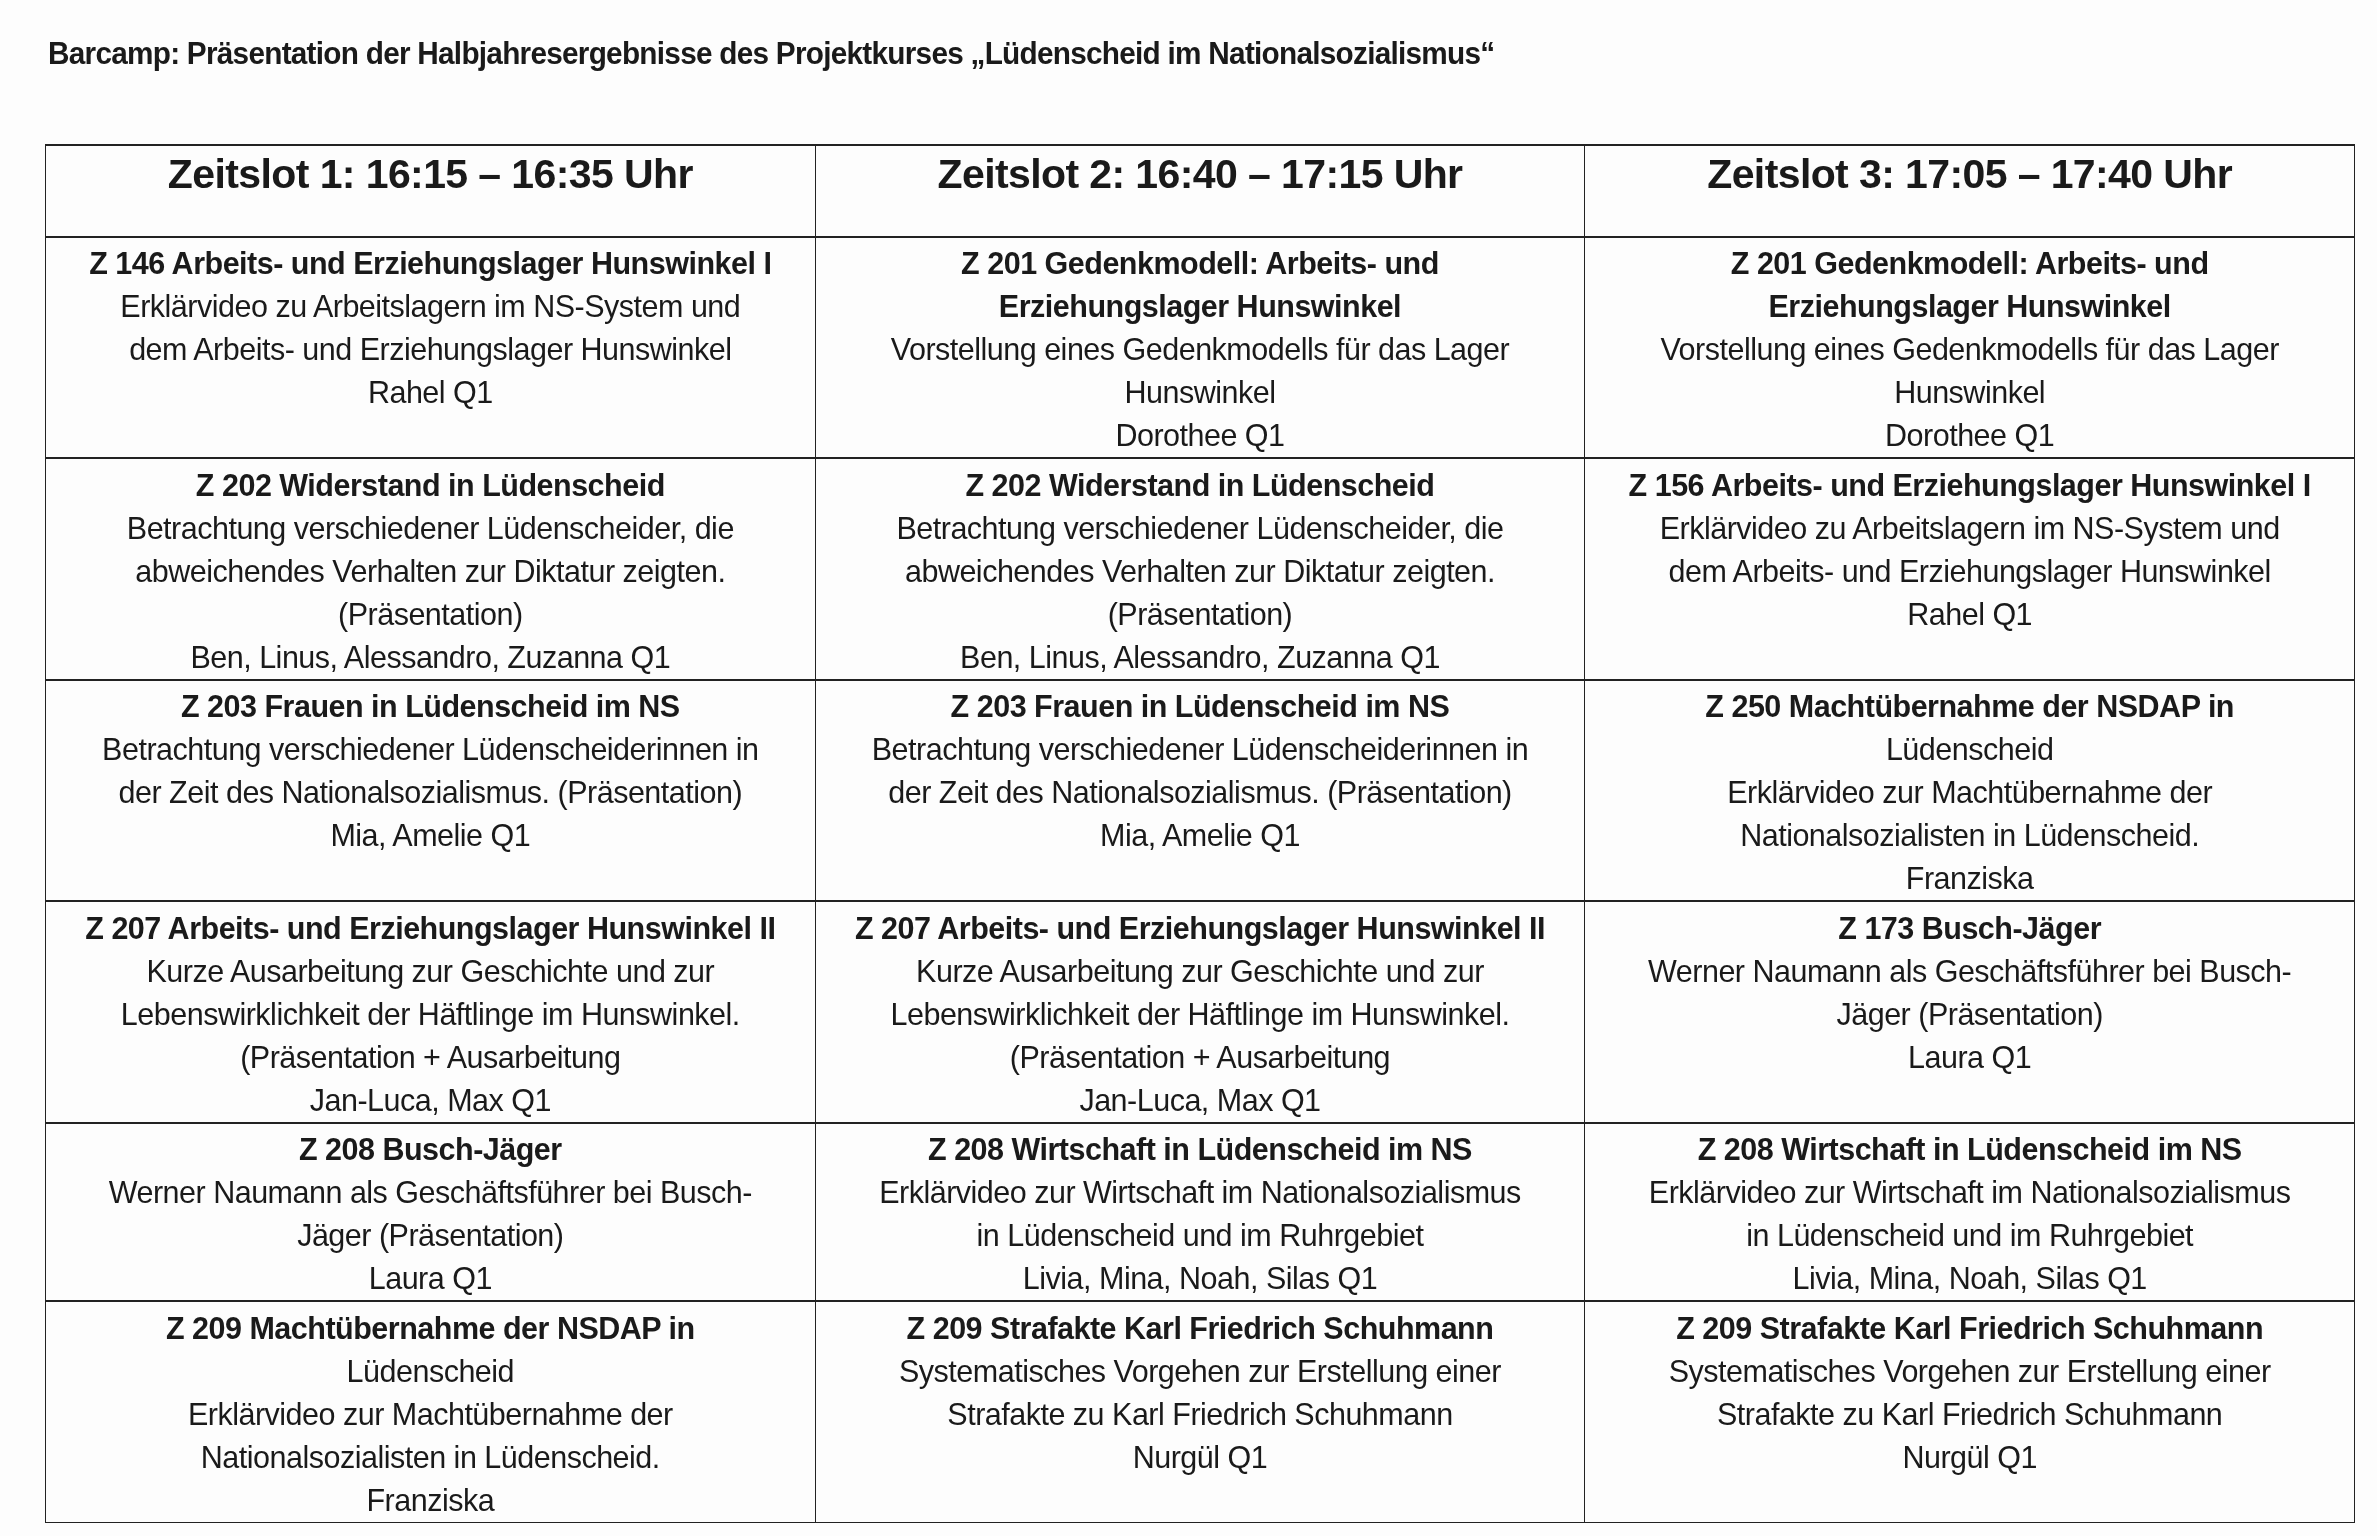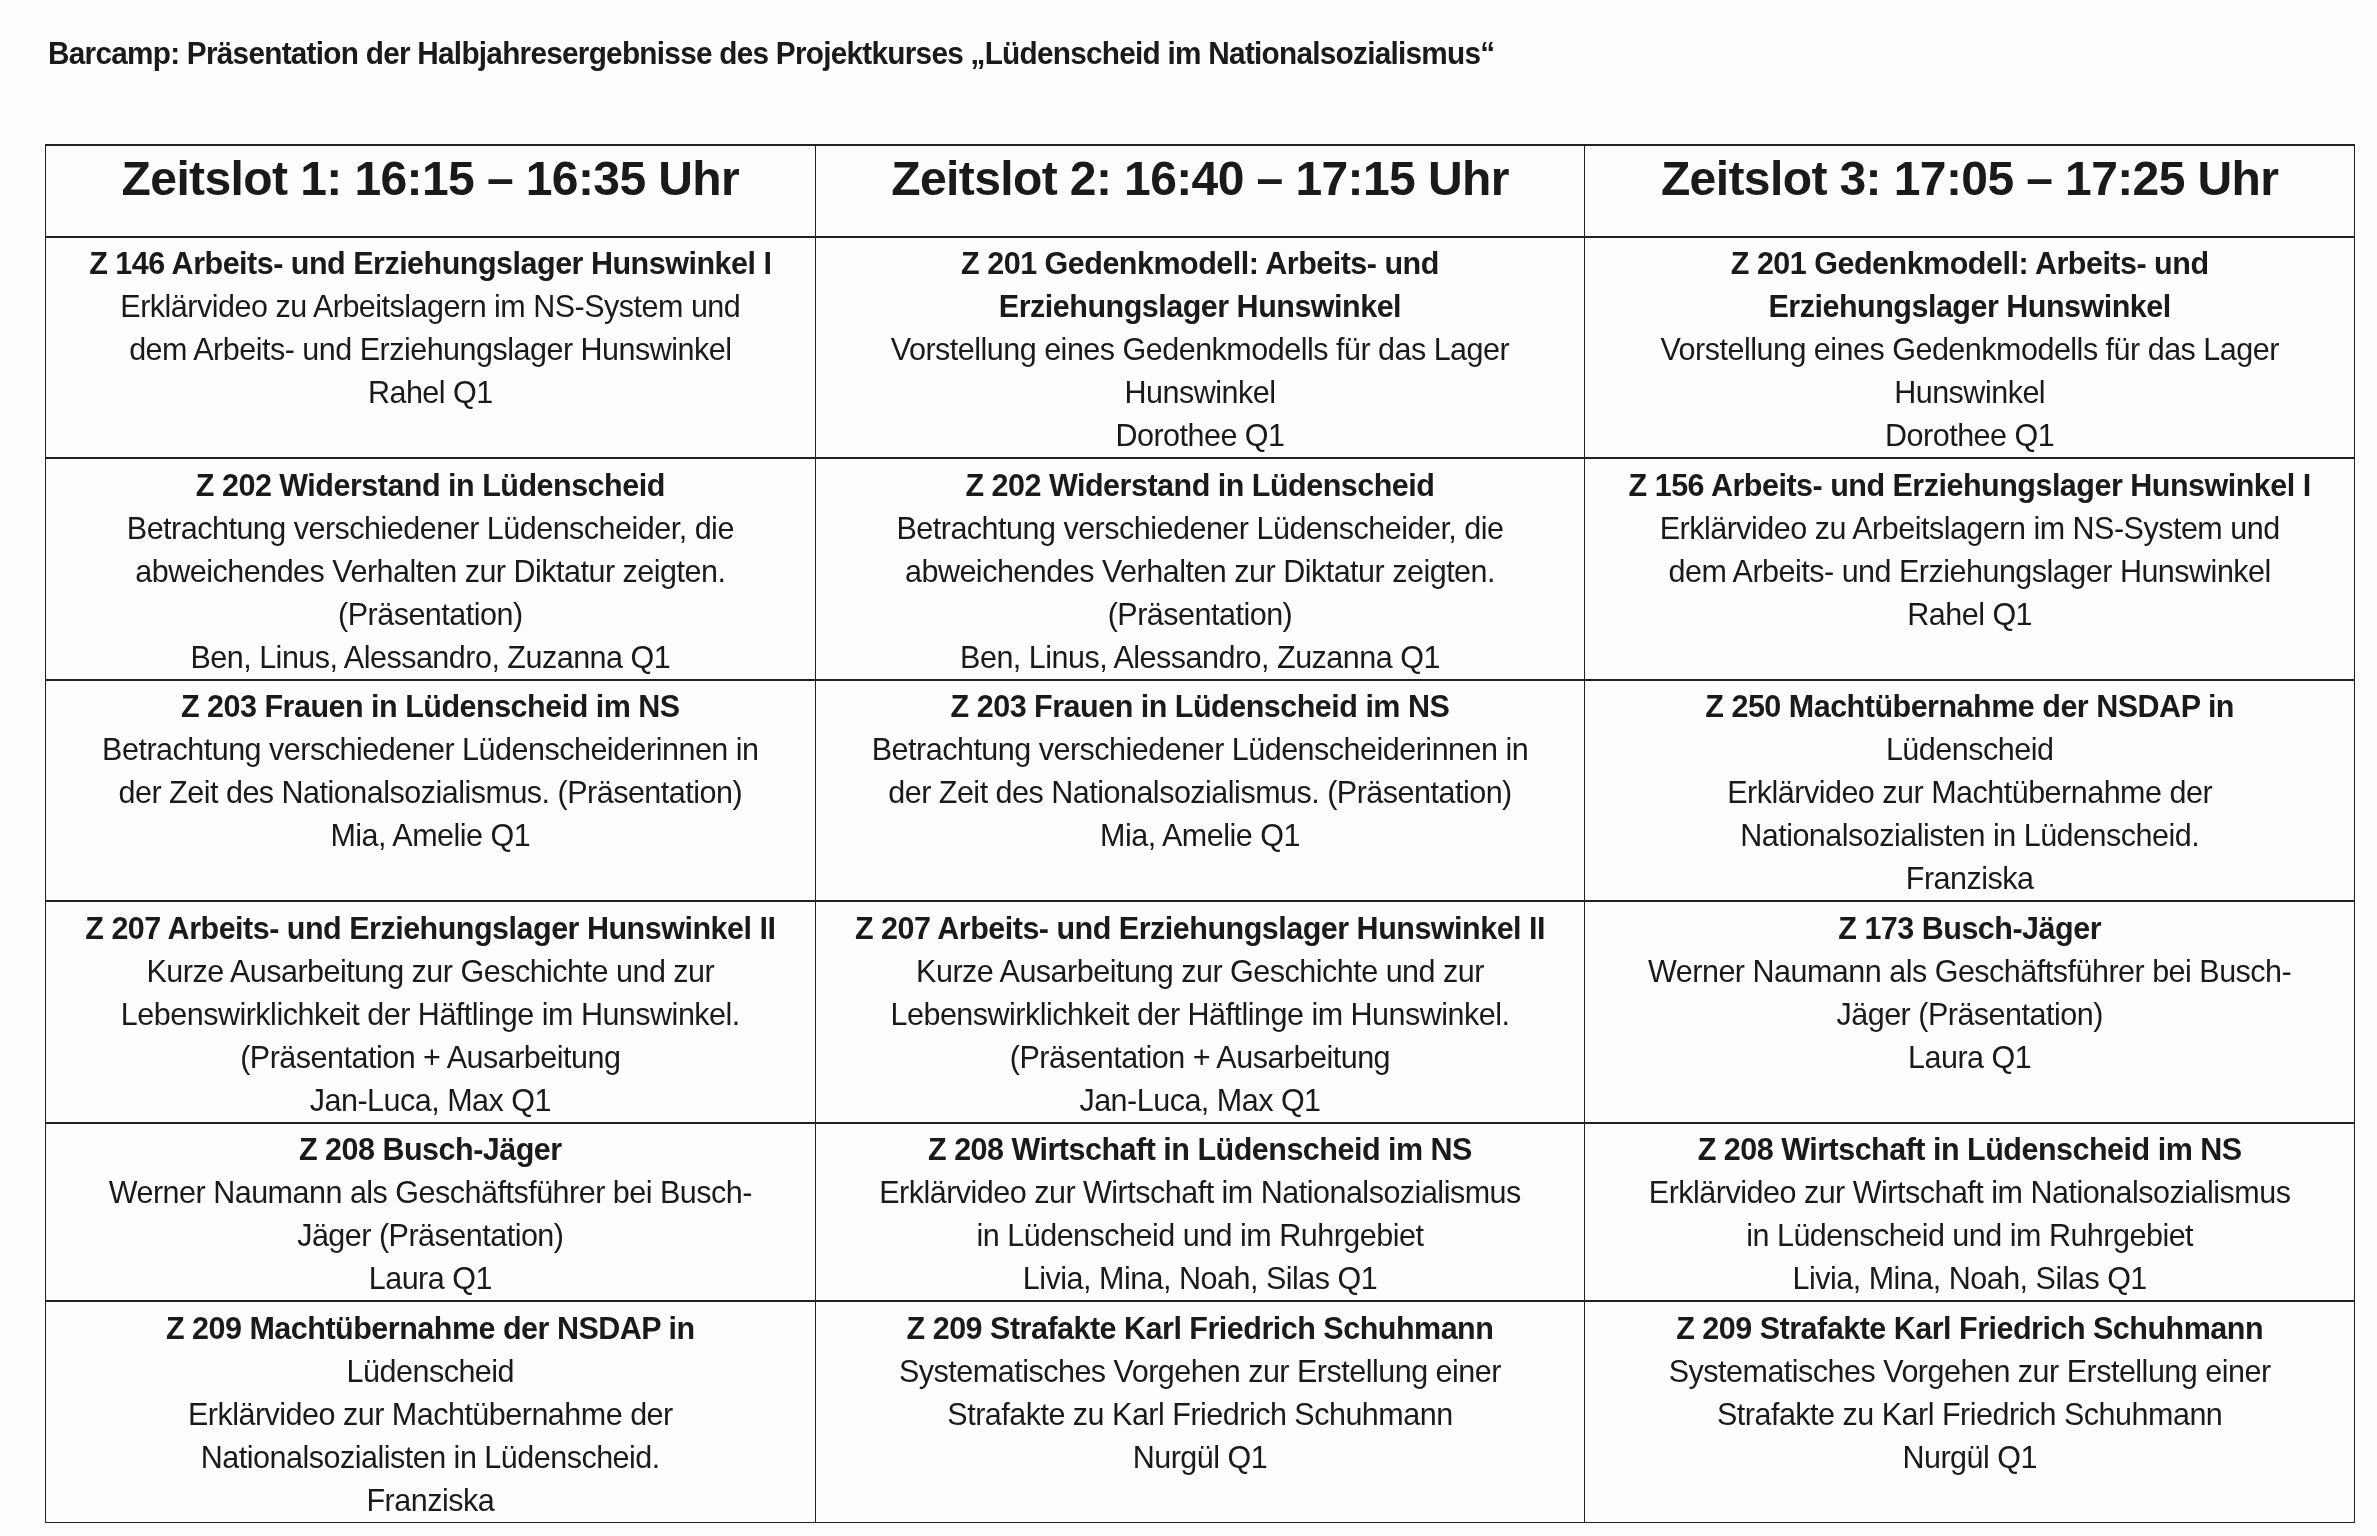--- a/index.html
+++ b/index.html
@@ -20,7 +20,7 @@
   }
   table.schedule tr { border-top: 2.8px solid #222; }
   th.slot {
-    font-size: 48px; font-weight: bold; vertical-align: middle; height: 85px; letter-spacing: -0.6px;
+    font-size: 41px; font-weight: bold; vertical-align: middle; height: 85px; letter-spacing: -0.6px;
   }
   .cell-line { font-size: 30.5px; line-height: 43px; letter-spacing: -0.5px; white-space: nowrap; }
   .cell-line.bold { font-weight: bold; }

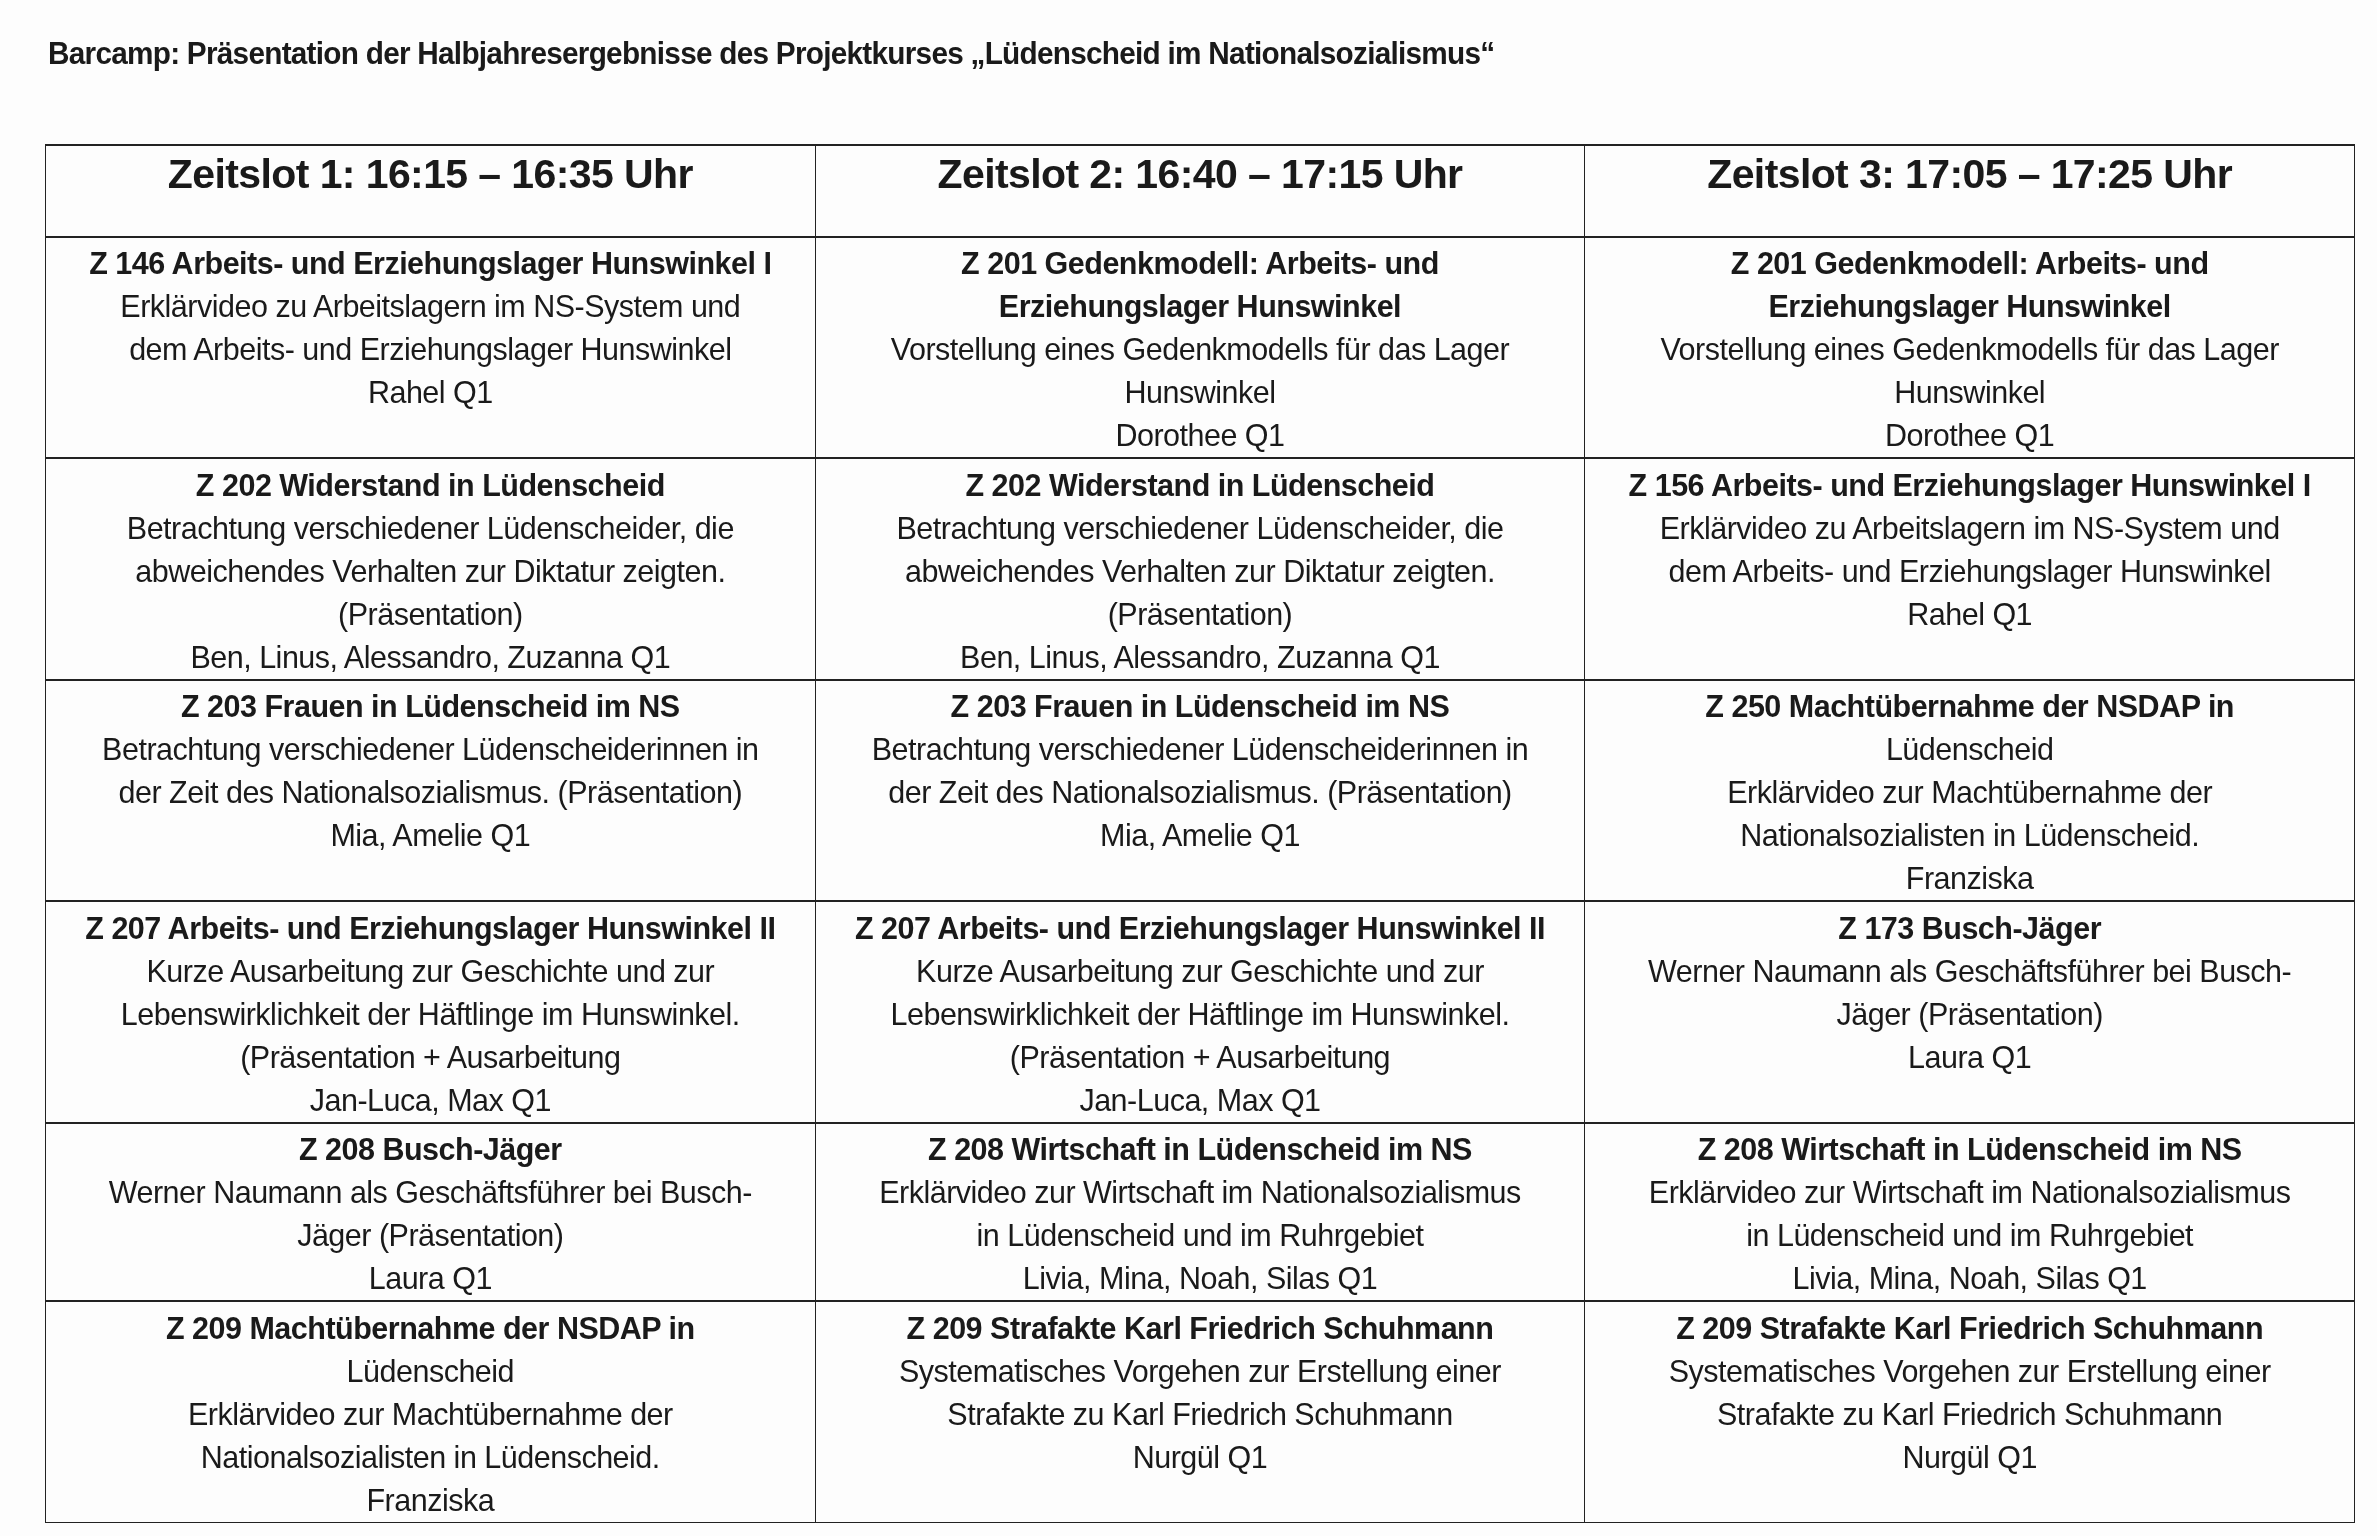--- a/index.html
+++ b/index.html
@@ -37,7 +37,7 @@
     <tr>
       <th class="slot">Zeitslot 1: 16:15 – 16:35 Uhr</th>
       <th class="slot">Zeitslot 2: 16:40 – 17:15 Uhr</th>
-      <th class="slot">Zeitslot 3: 17:05 – 17:25 Uhr</th>
+      <th class="slot">Zeitslot 3: 17:05 – 17:40 Uhr</th>
     </tr>
   </thead>
   <tbody id="schedule-body">

